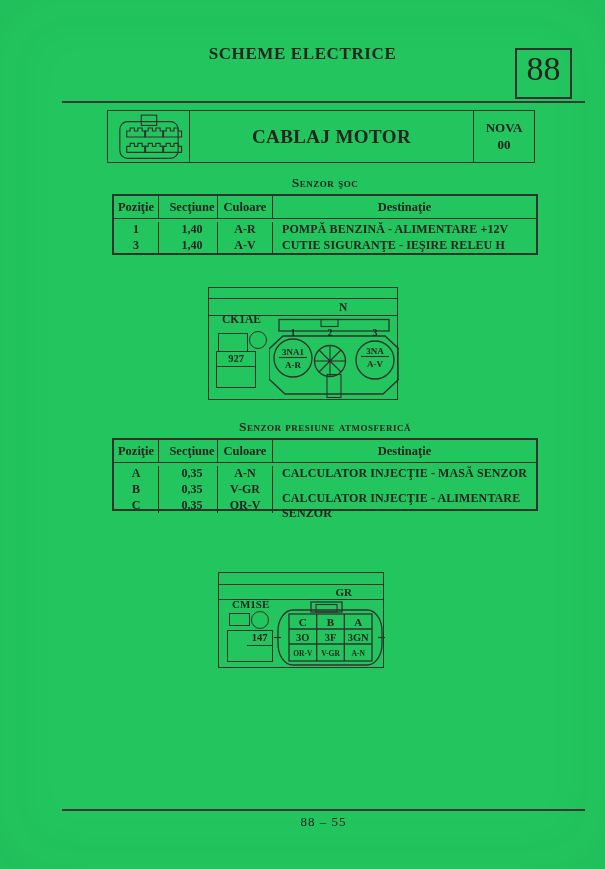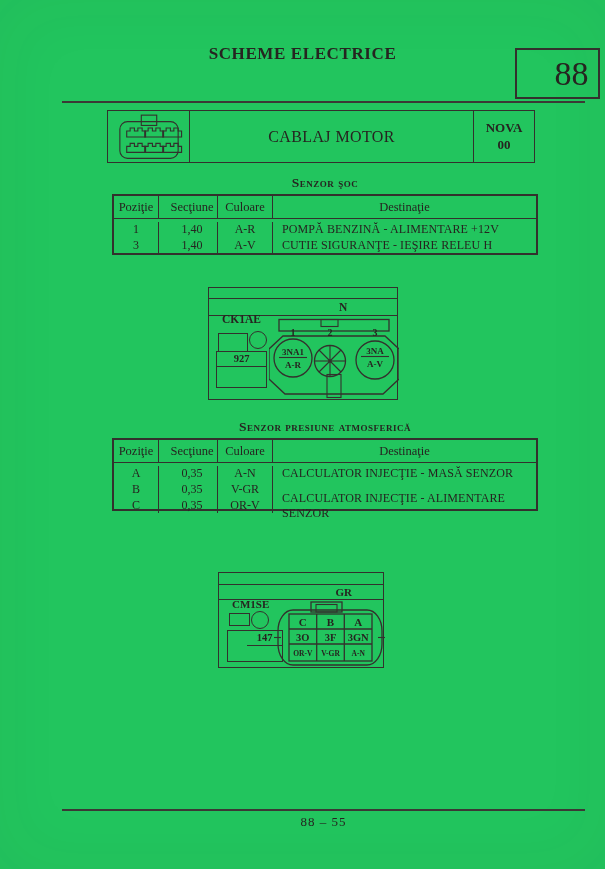--- a/index.html
+++ b/index.html
@@ -20,9 +20,8 @@
   .page-num-box{
     position:absolute;left:515px;top:48px;width:53px;height:47px;
     border:2.5px solid #33312d;
-    display:flex;align-items:center;justify-content:center;
+    display:flex;align-items:flex-start;justify-content:center;
     font-size:34px;
-    padding-left:28px;
   }
   .rule{position:absolute;left:62px;width:523px;height:2px;background:#3b3935;}
   .rule-top{top:101px;}

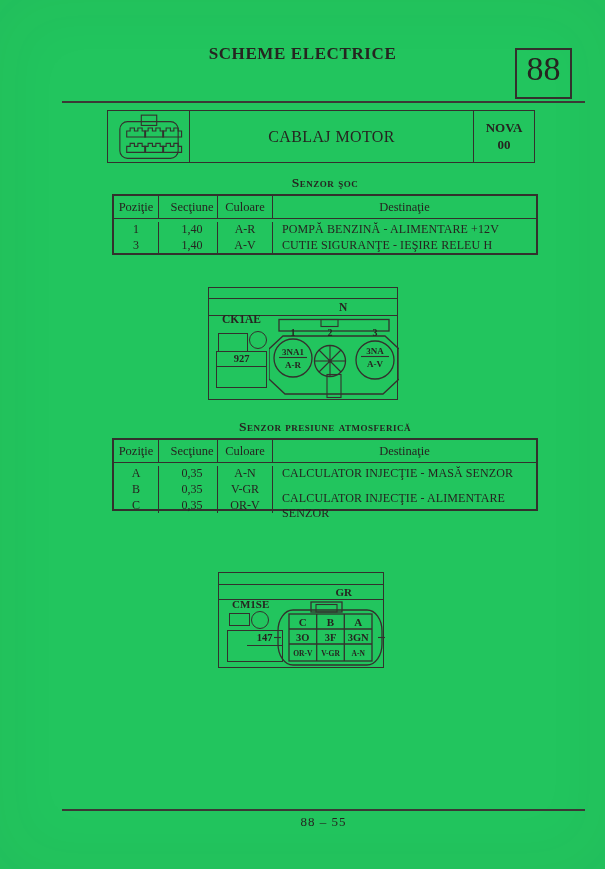--- a/index.html
+++ b/index.html
@@ -33,7 +33,7 @@
     display:flex;box-sizing:border-box;
   }
   .hb-icon-cell{width:81px;border-right:1.6px solid #33312d;display:flex;align-items:center;justify-content:center;}
-  .hb-center{flex:1;display:flex;align-items:center;justify-content:center;font-size:16px;font-weight:400;letter-spacing:0.4px;text-align:right;}
+  .hb-center{flex:1;display:flex;align-items:center;justify-content:center;font-size:19px;font-weight:700;letter-spacing:0.4px;text-align:right;}
   .hb-nova{width:60px;border-left:1.6px solid #33312d;display:flex;flex-direction:column;align-items:center;justify-content:center;font-size:13px;font-weight:700;line-height:1.3;}
   
   .section-label{

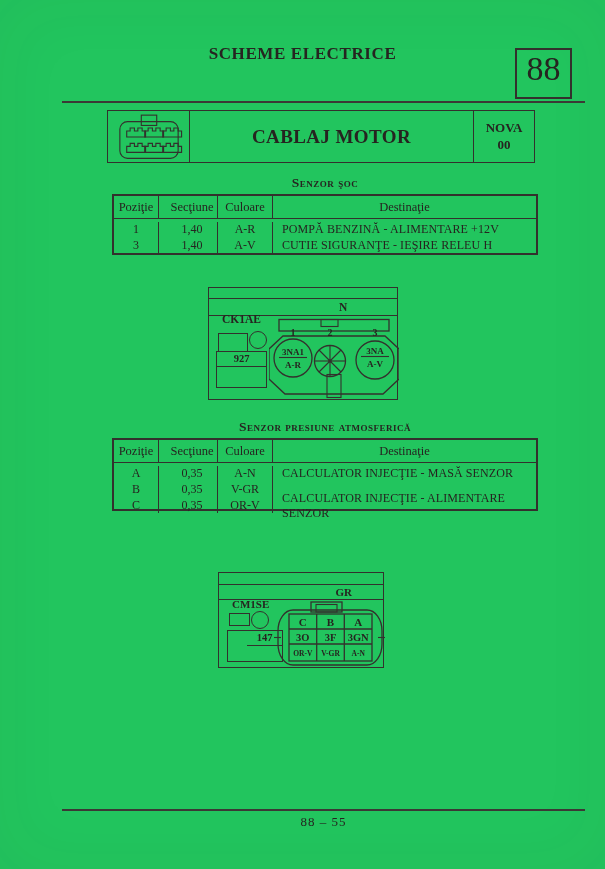--- a/index.html
+++ b/index.html
@@ -52,7 +52,7 @@
   .t2{top:438px;height:73px;}
   .trow{display:flex;}
   .thead{border-bottom:1.8px solid #33312d;height:22px;align-items:center;}
-  .tcell{box-sizing:border-box;text-align:center;}
+  .tcell{box-sizing:border-box;text-align:center;font-weight:bold;}
   .cc1{width:45px;border-right:1.4px solid #33312d;}
   .cc2{width:51px;border-right:1.4px solid #33312d;margin-left:8px;}
   .cc3{width:55px;border-right:1.4px solid #33312d;}

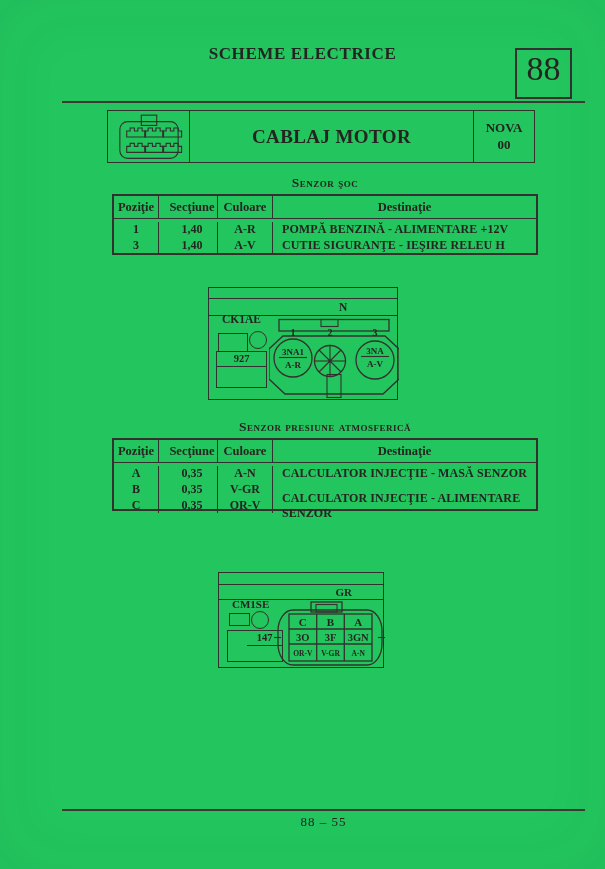--- a/index.html
+++ b/index.html
@@ -83,7 +83,7 @@
   .d1 .small-circle{left:40px;top:43px;width:16px;height:16px;}
   .d2 .small-circle{left:32px;top:38px;width:16px;height:16px;}
   .comp-box{position:absolute;border:1.3px solid #33312d;box-sizing:border-box;}
-  .d1 .comp-box{left:7px;top:63px;width:51px;height:37px;}
+  .d1 .comp-box{left:7px;top:63px;width:40px;height:37px;}
   .d2 .comp-box{left:8px;top:57px;width:56px;height:32px;padding-left:19px;}
   .comp-num{
     border-bottom:1.2px solid #33312d;text-align:center;

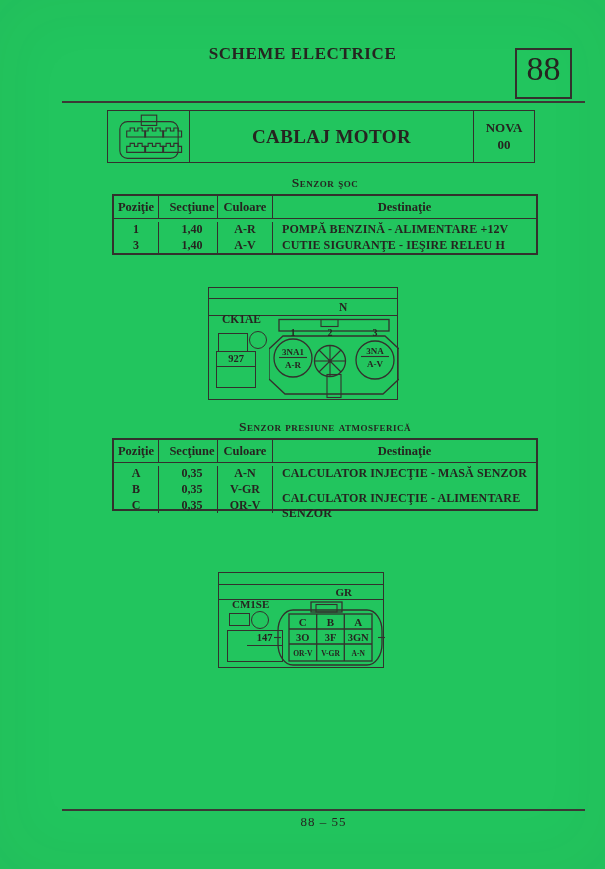--- a/index.html
+++ b/index.html
@@ -84,7 +84,7 @@
   .d2 .small-circle{left:32px;top:38px;width:16px;height:16px;}
   .comp-box{position:absolute;border:1.3px solid #33312d;box-sizing:border-box;}
   .d1 .comp-box{left:7px;top:63px;width:40px;height:37px;}
-  .d2 .comp-box{left:8px;top:57px;width:56px;height:32px;padding-left:19px;}
+  .d2 .comp-box{left:8px;top:57px;width:46px;height:32px;padding-left:19px;}
   .comp-num{
     border-bottom:1.2px solid #33312d;text-align:center;
     font-weight:700;font-size:10.5px;height:14px;line-height:14px;

